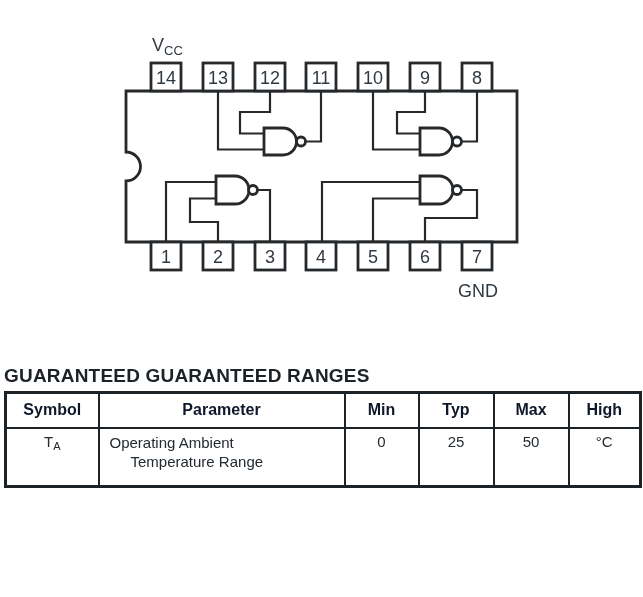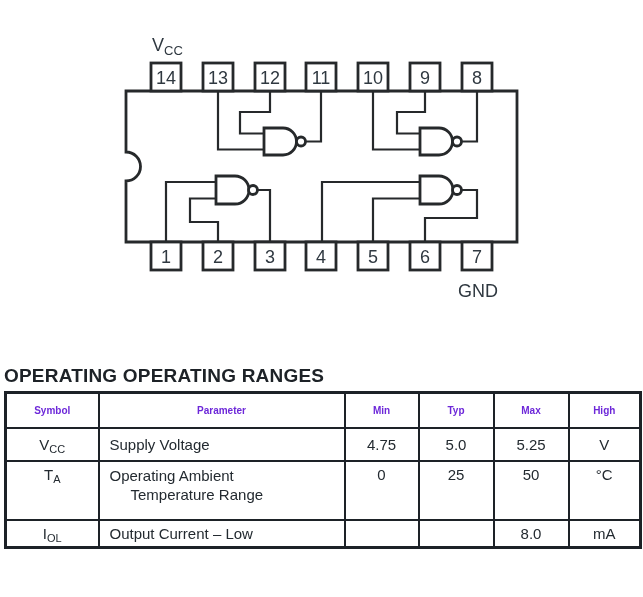--- a/index.html
+++ b/index.html
@@ -143,7 +143,7 @@
     </g>
   </svg>
 
-  <div class="section-title">OPERATING OPERATING RANGES</div>
+  <div class="section-title">GUARANTEED GUARANTEED RANGES</div>
 
   <table class="ranges">
     <colgroup>

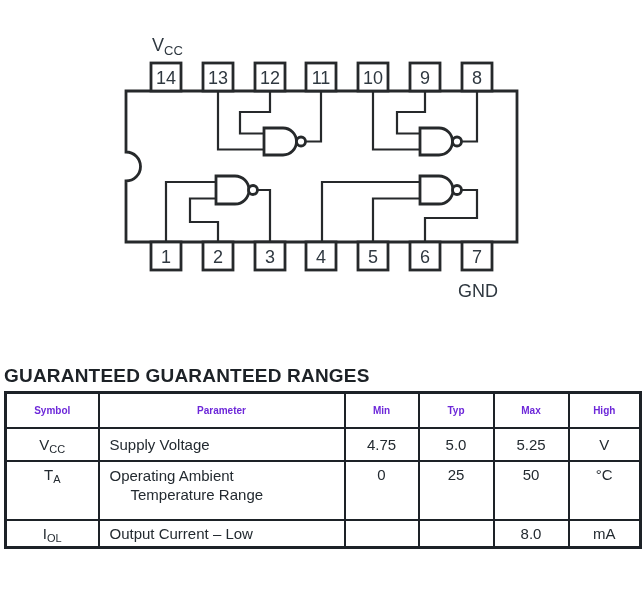--- a/index.html
+++ b/index.html
@@ -42,11 +42,11 @@
     overflow: hidden;
   }
   table.ranges th {
-    font-size: 10px;
+    font-size: 16px;
     font-weight: bold;
     text-align: center;
     height: 35px;
-    color: #6d28d9;
+    color: #0f172a;
   }
   td.c-symbol { text-align: center; }
   td.c-param  { text-align: left; padding-left: 10px; }

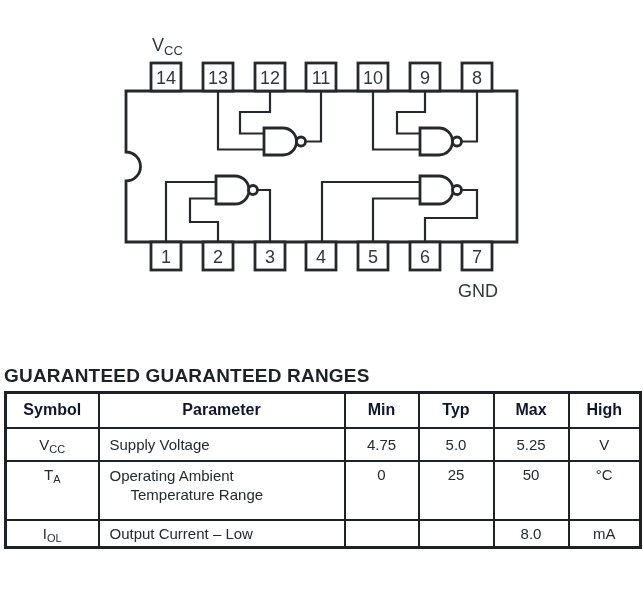--- a/index.html
+++ b/index.html
@@ -165,16 +165,6 @@
       </tr>
     </thead>
     <tbody>
-      <tr class="r-vcc">
-        <td class="c-symbol"><span>V</span><span class="sym-sub">CC</span></td>
-        <td class="c-param">
-            <span class="param-line">Supply Voltage</span>
-          </td>
-        <td class="c-val">4.75</td>
-        <td class="c-val">5.0</td>
-        <td class="c-val">5.25</td>
-        <td class="c-val">V</td>
-      </tr>
       <tr class="r-ta">
         <td class="c-symbol"><span>T</span><span class="sym-sub">A</span></td>
         <td class="c-param">

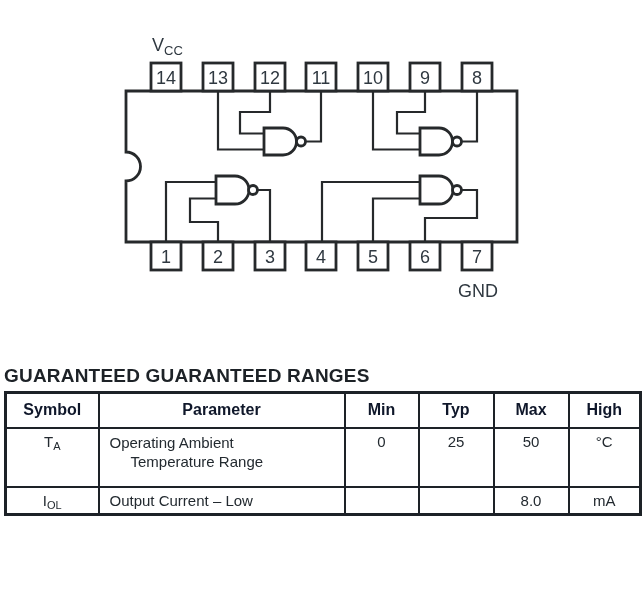--- a/index.html
+++ b/index.html
@@ -176,16 +176,6 @@
         <td class="c-val">50</td>
         <td class="c-val">°C</td>
       </tr>
-      <tr class="r-iol">
-        <td class="c-symbol"><span>I</span><span class="sym-sub">OL</span></td>
-        <td class="c-param">
-            <span class="param-line">Output Current – Low</span>
-          </td>
-        <td class="c-val"></td>
-        <td class="c-val"></td>
-        <td class="c-val">8.0</td>
-        <td class="c-val">mA</td>
-      </tr>
     </tbody>
   </table>
 

